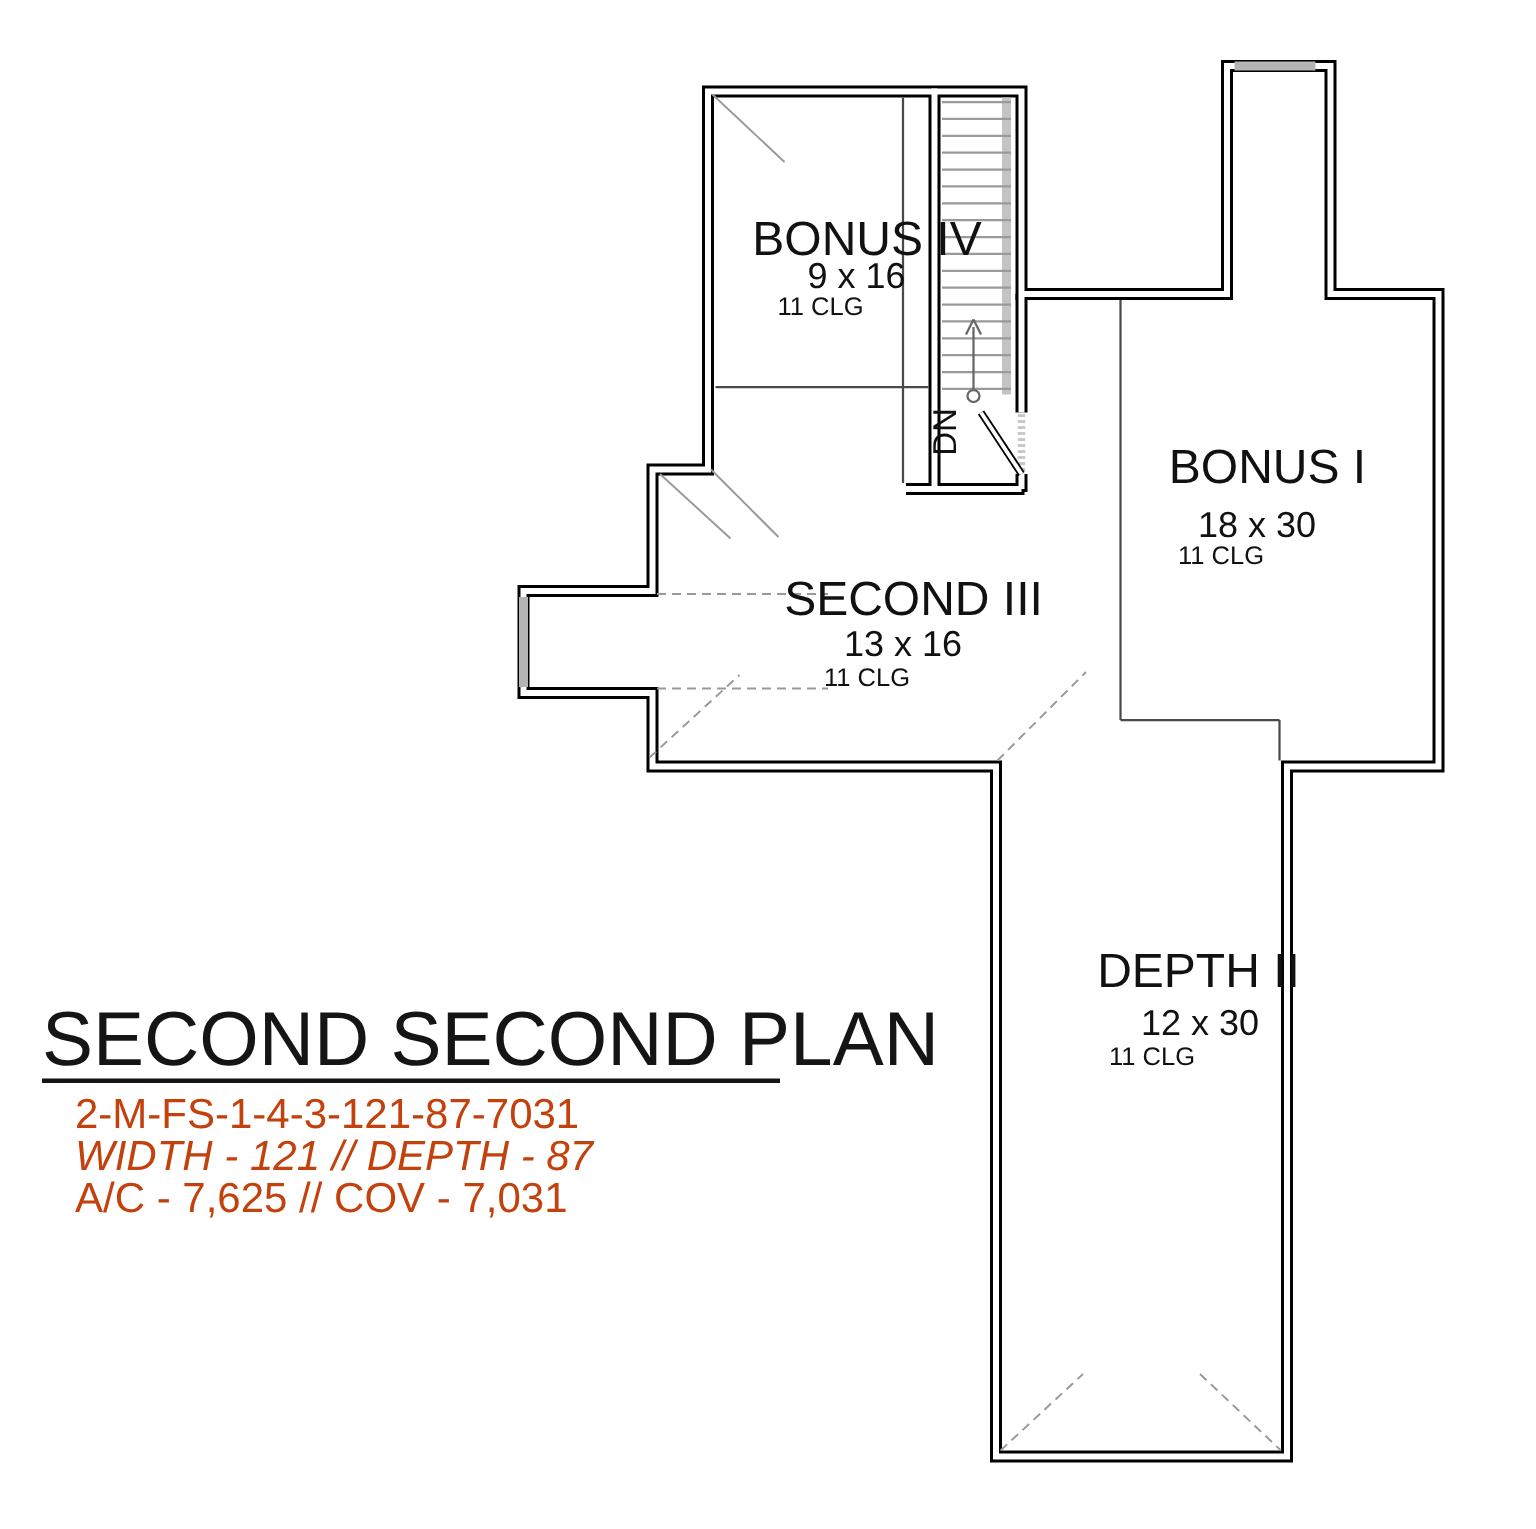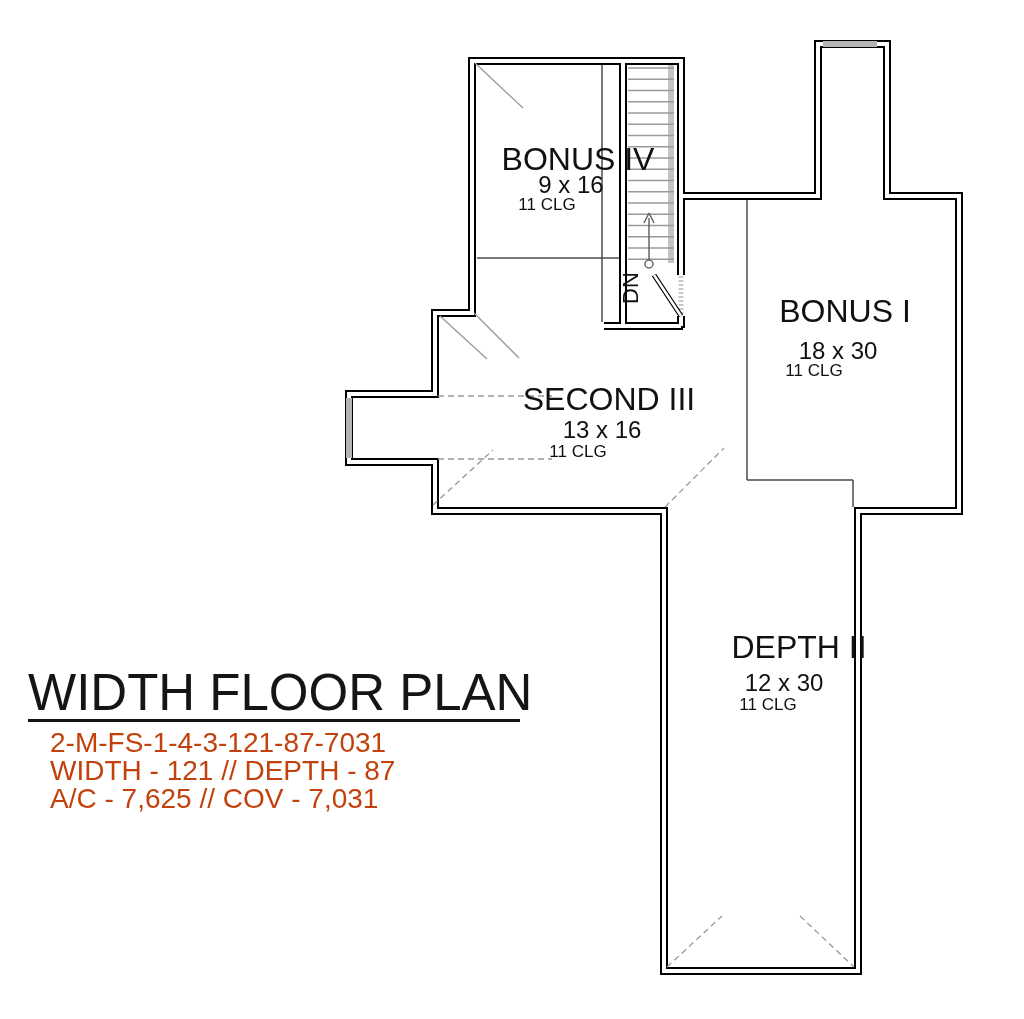--- a/index.html
+++ b/index.html
@@ -124,7 +124,7 @@
 <div class="lbl room-size" style="left:760px;top:671px;">12 x 30</div>
 <div class="lbl room-clg" style="left:768px;top:696px;">11 CLG</div>
 
-<div class="title-big">WIDTH FLOOR PLAN</div>
+<div class="title-big">SECOND SECOND PLAN</div>
 <div class="title-rule"></div>
 <div class="title-sub" style="top:729px;">2-M-FS-1-4-3-121-87-7031</div>
 <div class="title-sub" style="top:757px;">WIDTH - 121 // DEPTH - 87</div>

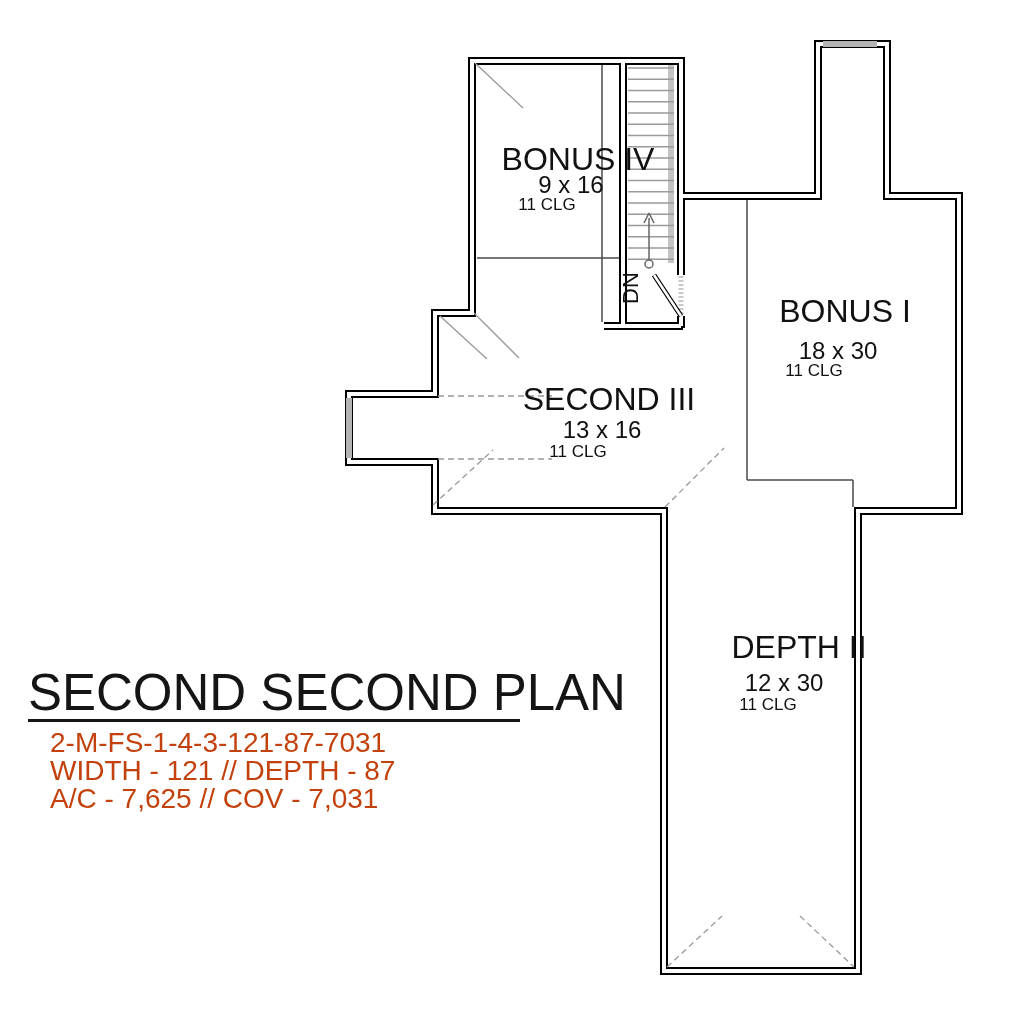--- a/index.html
+++ b/index.html
@@ -121,7 +121,7 @@
 <div class="lbl room-clg" style="left:578px;top:443px;">11 CLG</div>
 
 <div class="lbl room-name" style="left:768px;top:631px;">DEPTH II</div>
-<div class="lbl room-size" style="left:760px;top:671px;">12 x 30</div>
+<div class="lbl room-size" style="left:776px;top:671px;">12 x 30</div>
 <div class="lbl room-clg" style="left:768px;top:696px;">11 CLG</div>
 
 <div class="title-big">SECOND SECOND PLAN</div>

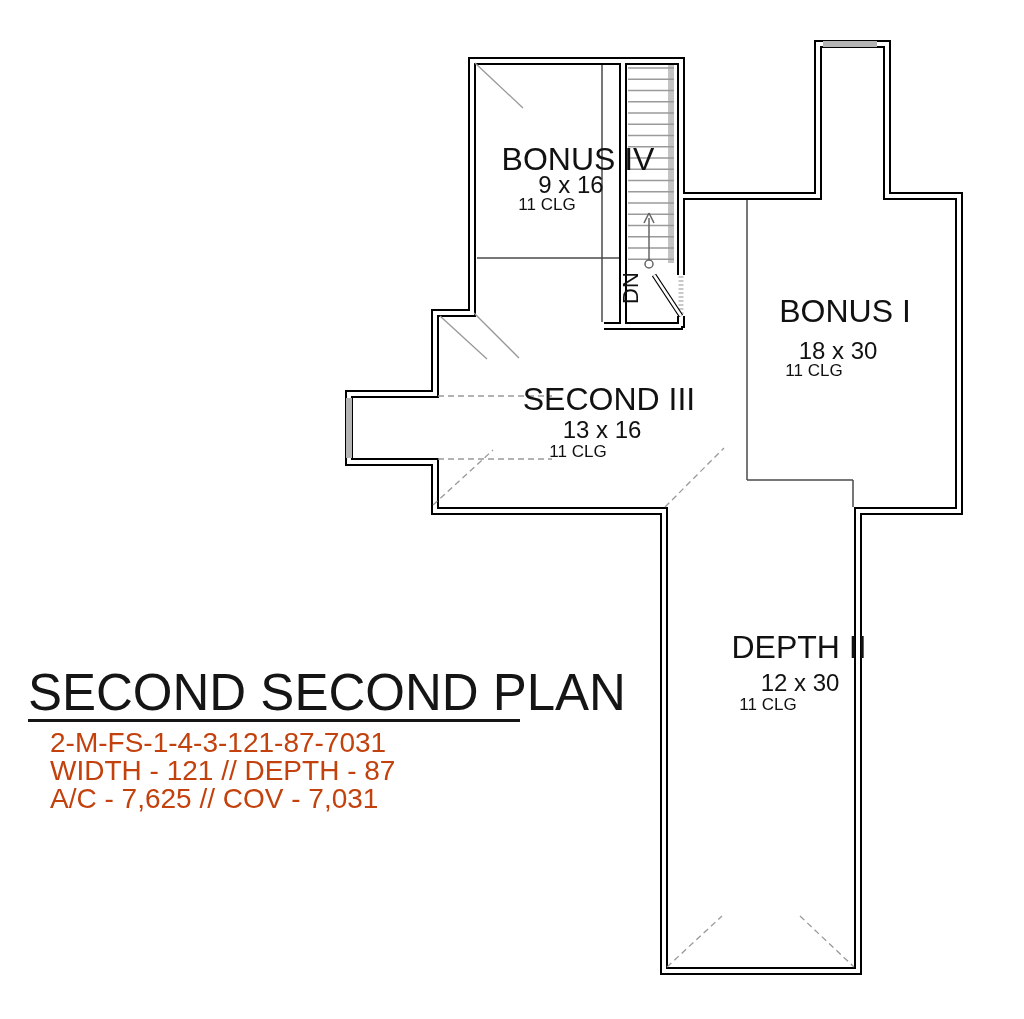--- a/index.html
+++ b/index.html
@@ -127,7 +127,7 @@
 <div class="title-big">SECOND SECOND PLAN</div>
 <div class="title-rule"></div>
 <div class="title-sub" style="top:729px;">2-M-FS-1-4-3-121-87-7031</div>
-<div class="title-sub" style="top:757px;">WIDTH - 121 // DEPTH - 87</div>
+<div class="title-sub" style="top:757px;font-style:italic;">WIDTH - 121 // DEPTH - 87</div>
 <div class="title-sub" style="top:785px;">A/C - 7,625 // COV - 7,031</div>
 
 </body></html>

